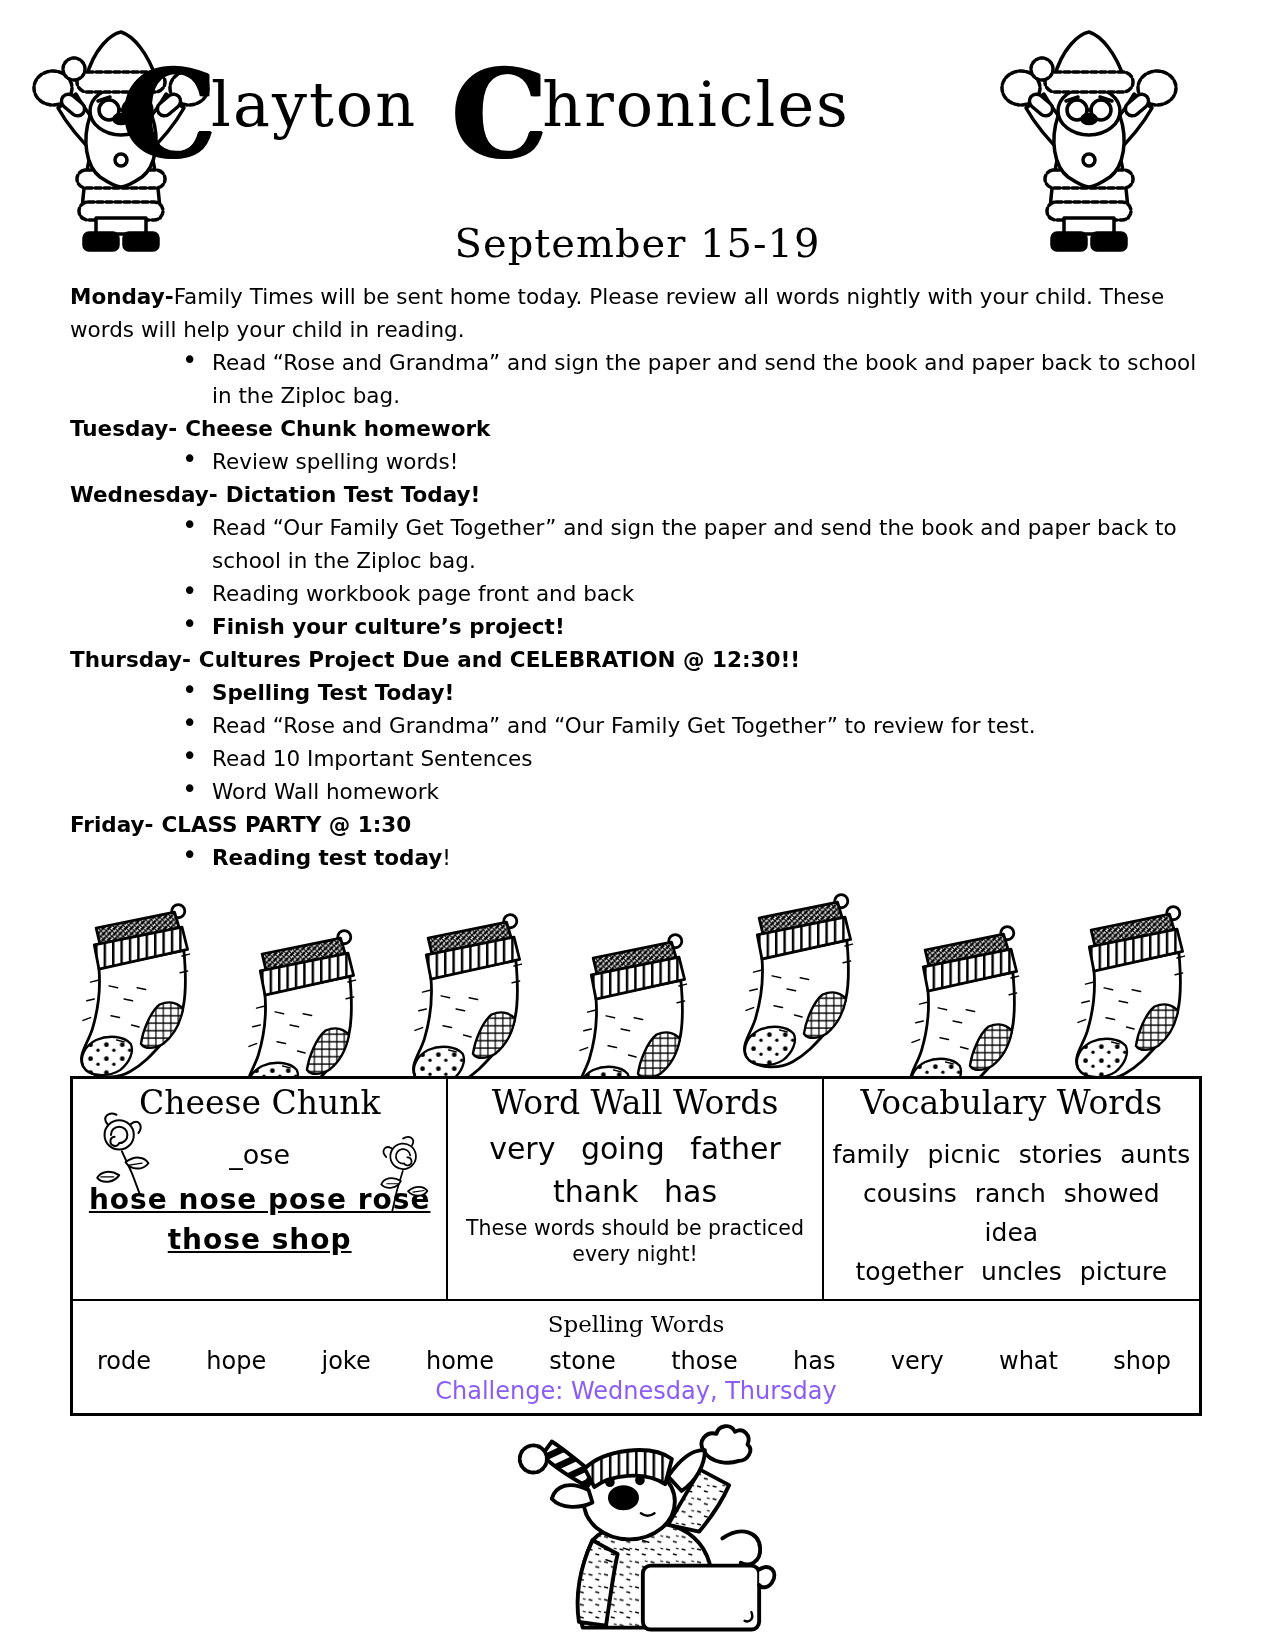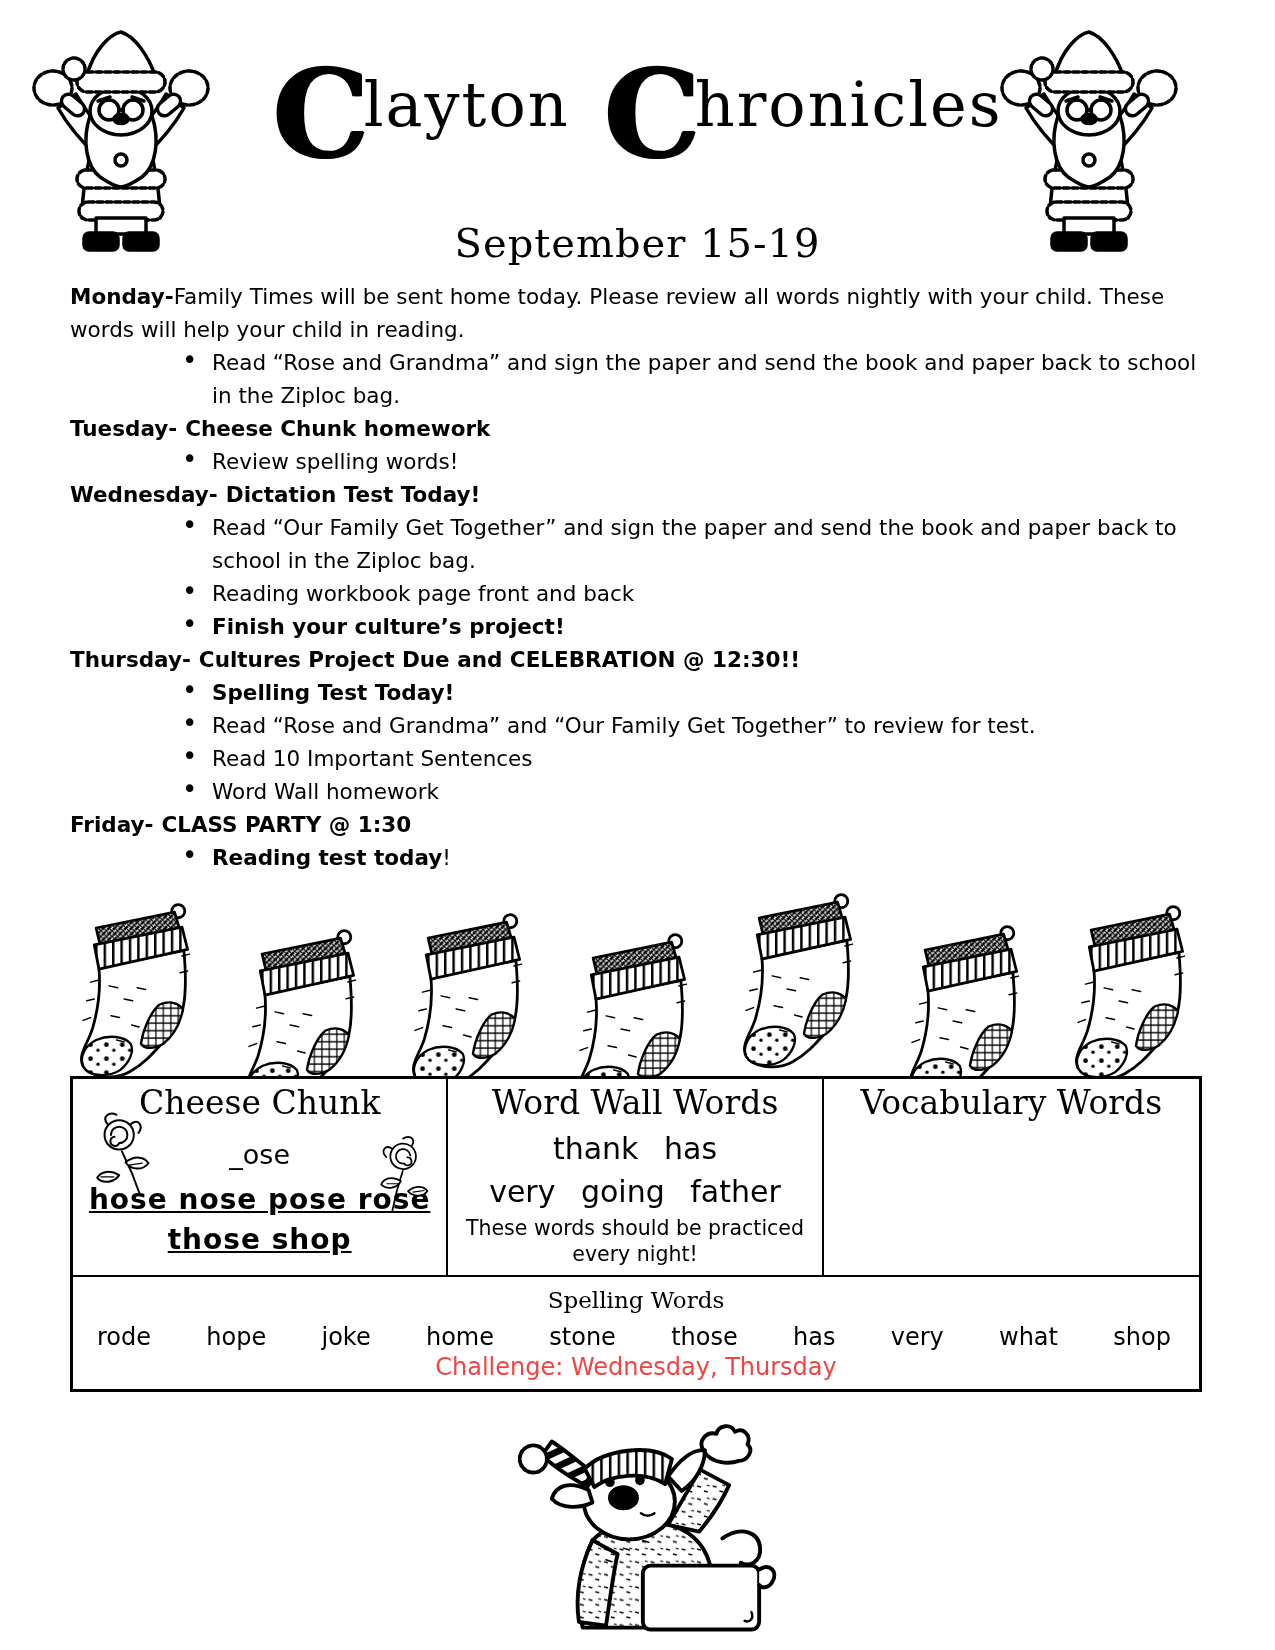--- a/index.html
+++ b/index.html
@@ -13,7 +13,7 @@
   .santa { position:absolute; top:20px; width:218px; height:240px; }
   .santa.left  { left:12px; }
   .santa.right { left:980px; }
-  .title-line { position:absolute; top:52px; left:120px; width:1035px; text-align:center; white-space:nowrap; }
+  .title-line { position:absolute; top:52px; left:120px; width:1035px; white-space:nowrap; }
   .bigC {
     font-family:"DejaVu Serif", serif; font-weight:bold; font-size:122px; line-height:1;
     display:inline-block; vertical-align:-30px; letter-spacing:-6px;

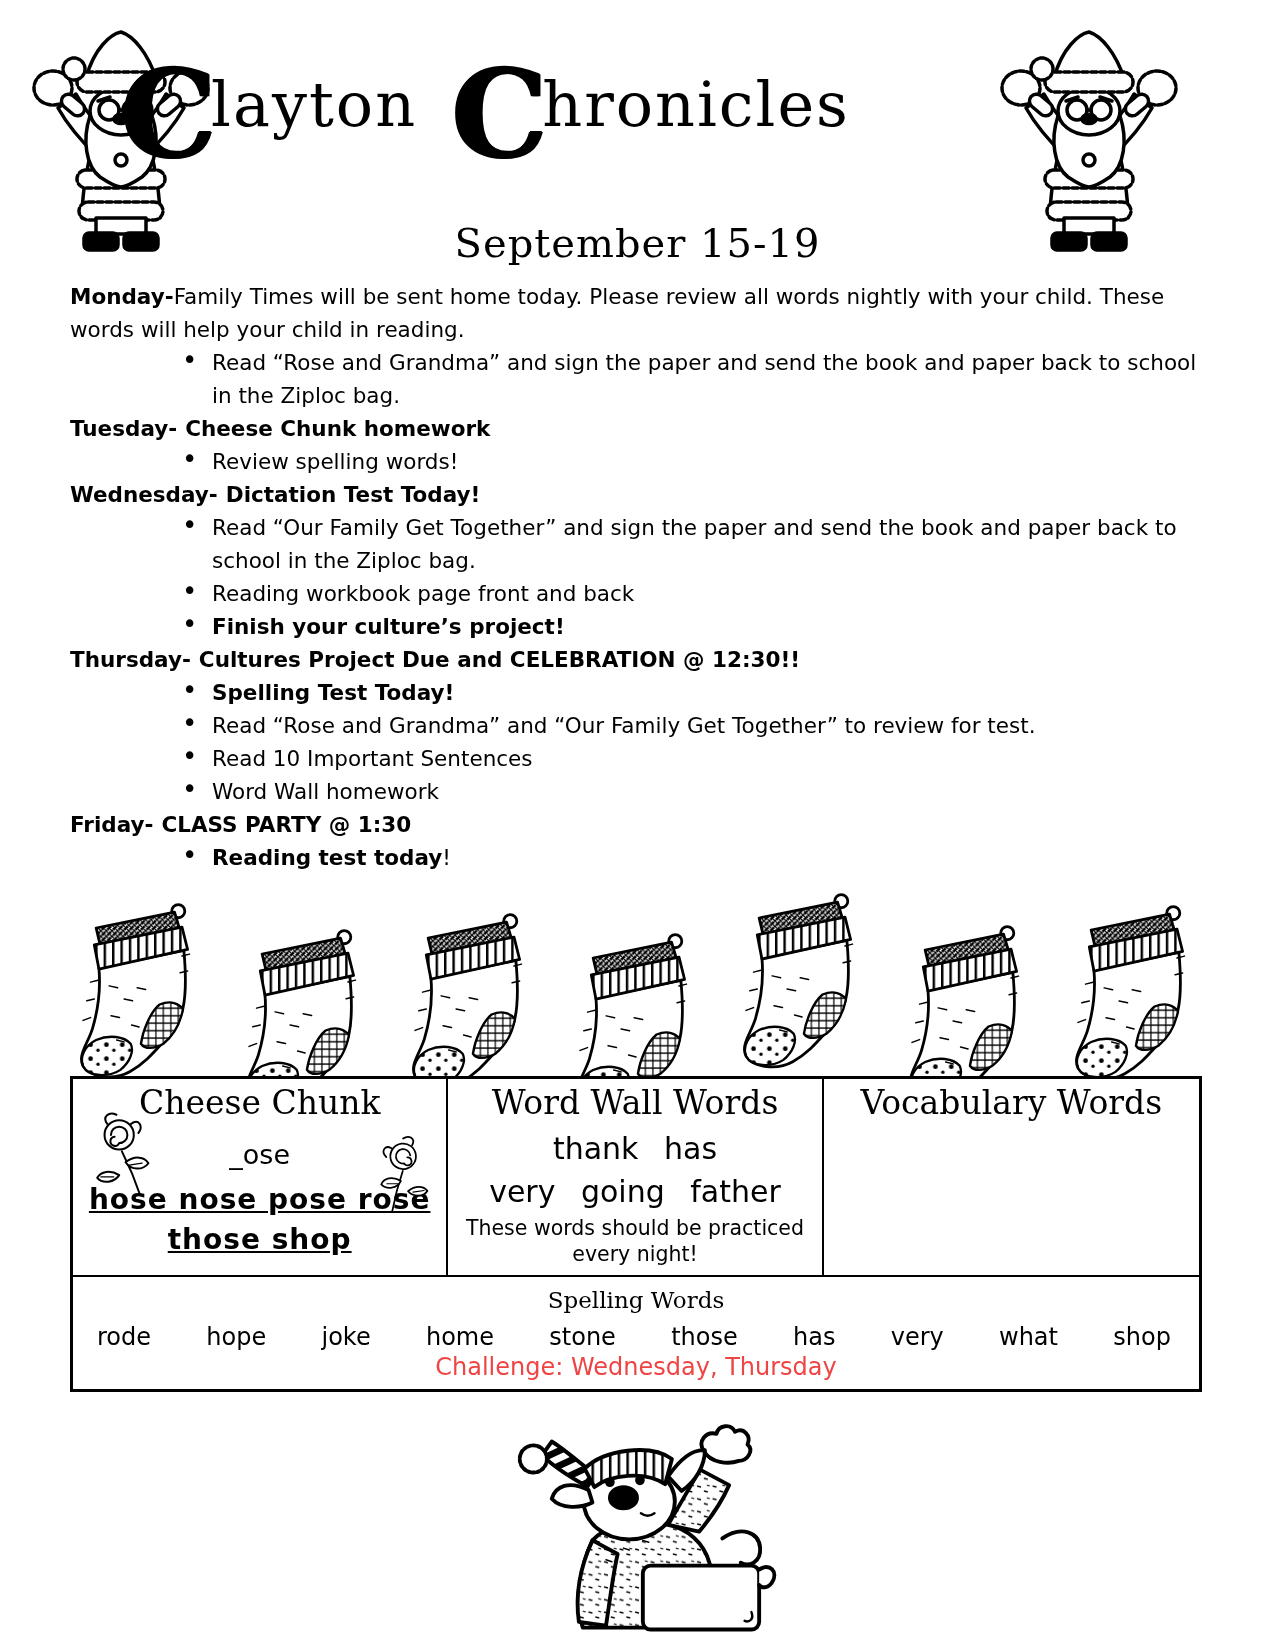--- a/index.html
+++ b/index.html
@@ -274,6 +274,11 @@
     </div>
     <div class="cell">
       <div class="fancy cell-title">Vocabulary Words</div>
+      <div class="vocab-words">
+        <div>family picnic stories aunts</div>
+        <div>cousins ranch showed idea</div>
+        <div>together uncles picture</div>
+      </div>
     </div>
   </div>
   <div class="bottom-row">

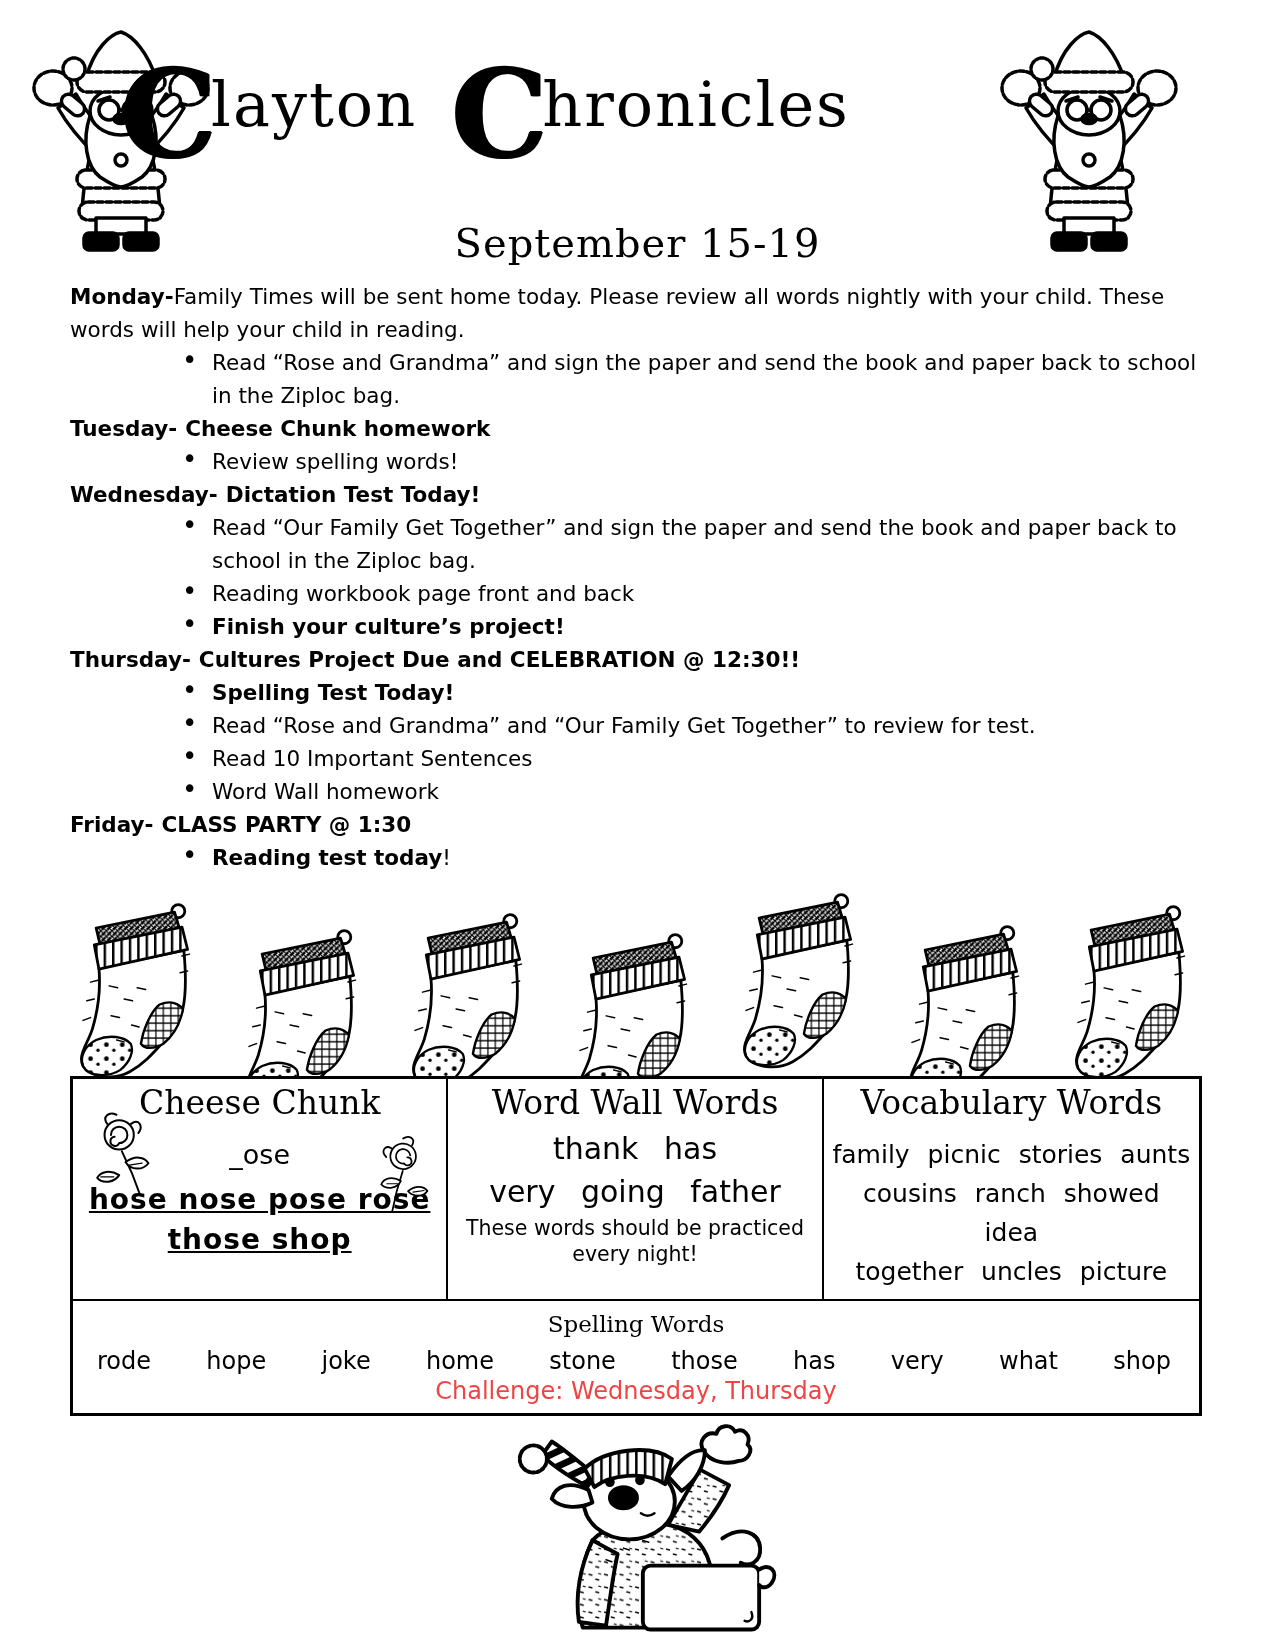--- a/index.html
+++ b/index.html
@@ -267,8 +267,8 @@
     <div class="cell">
       <div class="fancy cell-title">Word Wall Words</div>
       <div class="ww-words">
+        <div>very going father</div>
         <div>thank has</div>
-        <div>very going father</div>
       </div>
       <div class="ww-note">These words should be practiced every night!</div>
     </div>

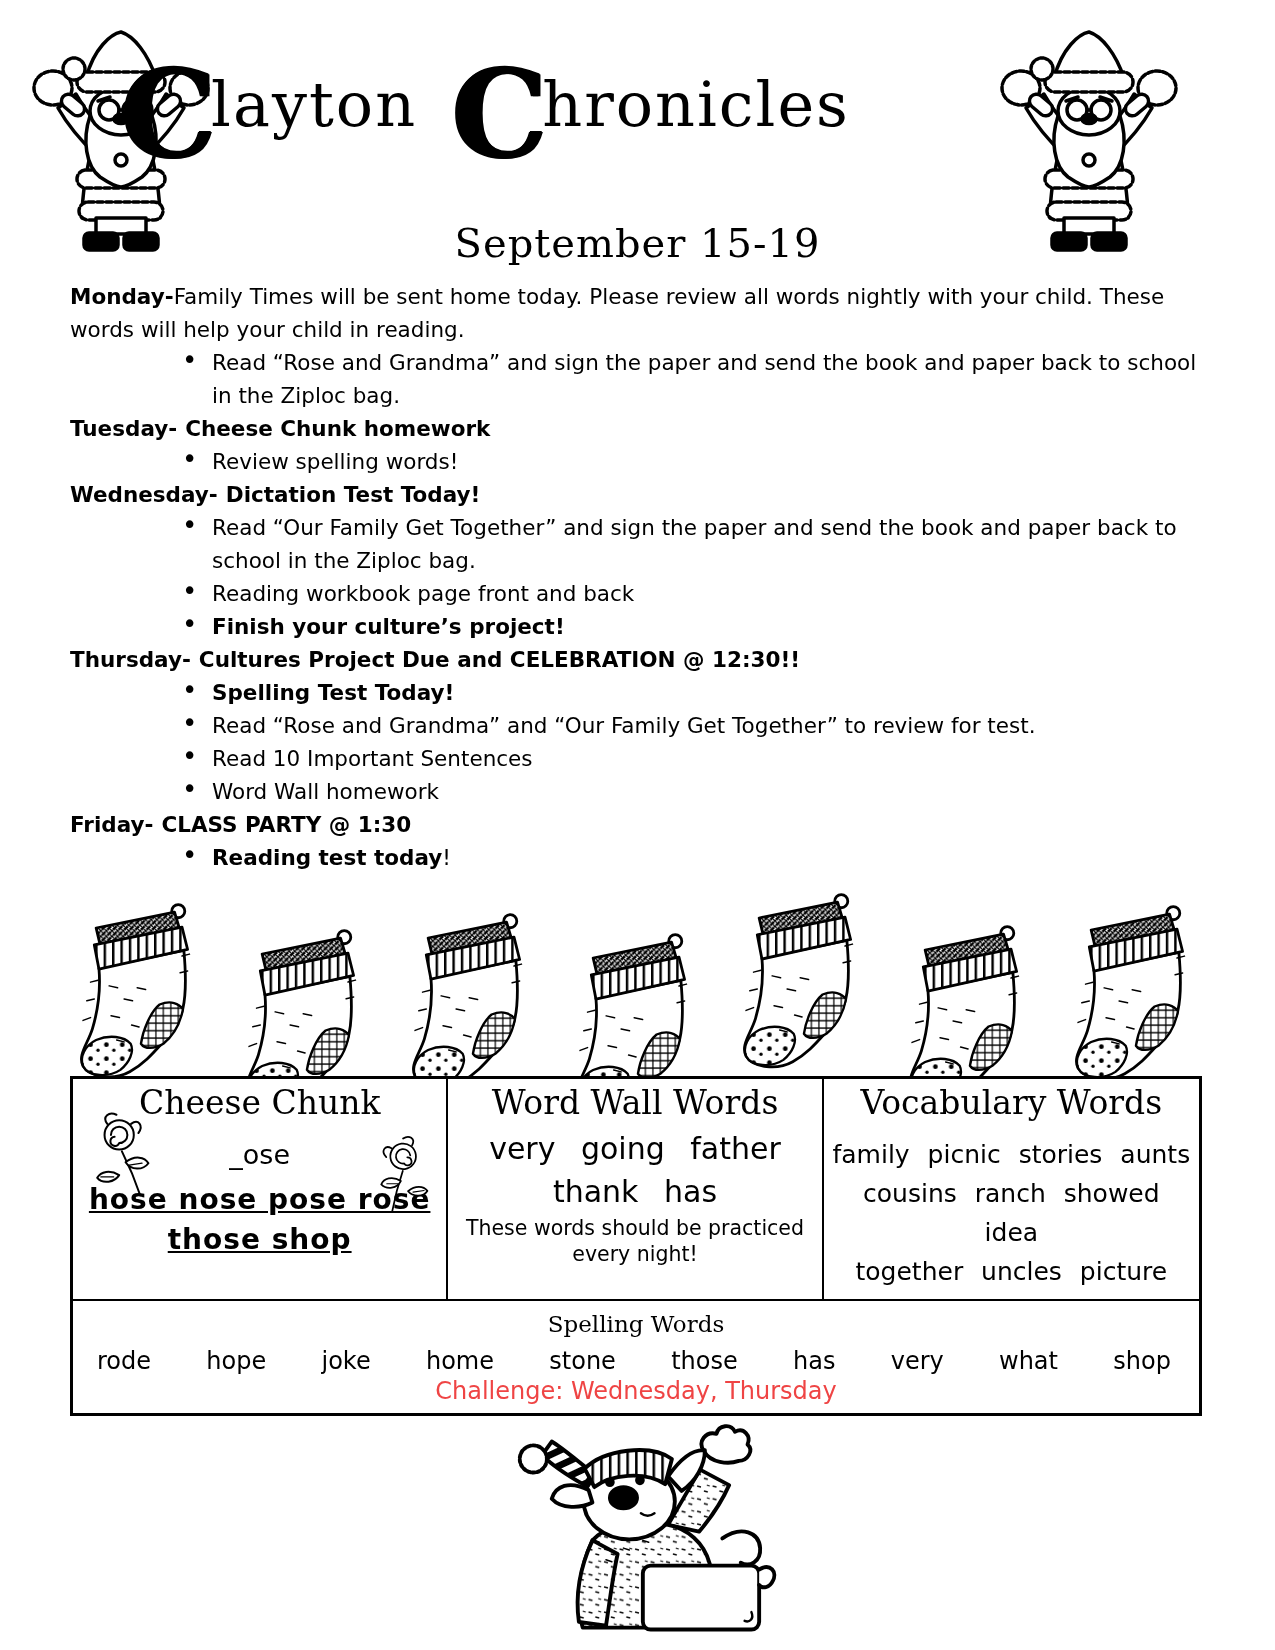--- a/index.html
+++ b/index.html
@@ -57,7 +57,7 @@
   .bottom-row { border-top:2px solid #000; text-align:center; padding:2px 0 8px; }
   .spelling-title { font-size:23px; line-height:42px; }
   .spelling-words { display:flex; justify-content:space-between; padding:2px 28px 0 24px; font-size:24px; }
-  .challenge { font-size:24px; margin-top:2px; color:#ef4444; }
+  .challenge { font-size:24px; margin-top:2px; color:#8b5cf6; }
   
   .footer { position:absolute; left:0; top:1395px; width:100%; text-align:center; }
   .elf { width:330px; height:252px; }

